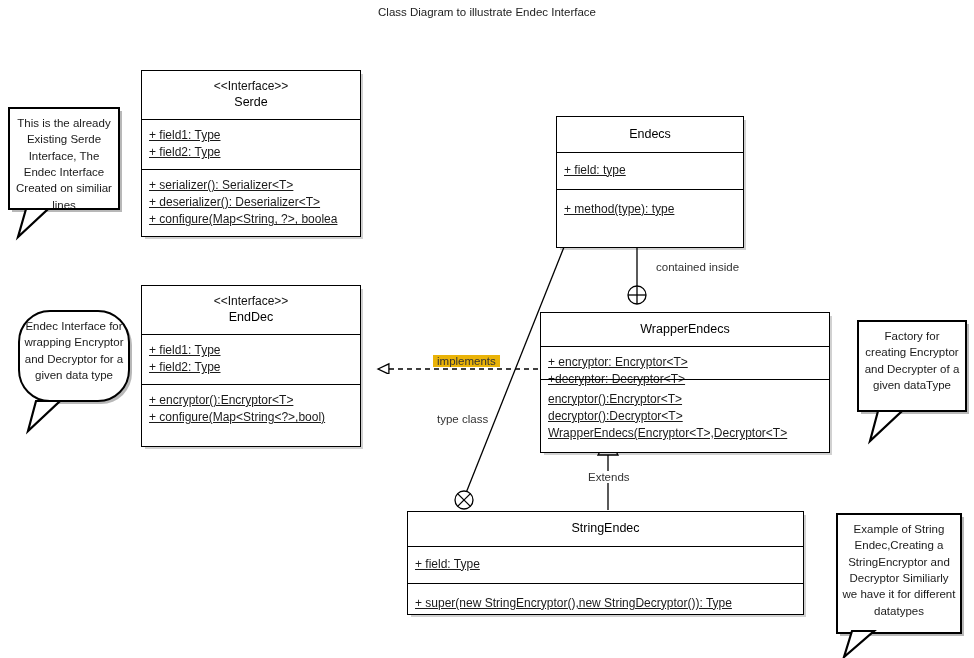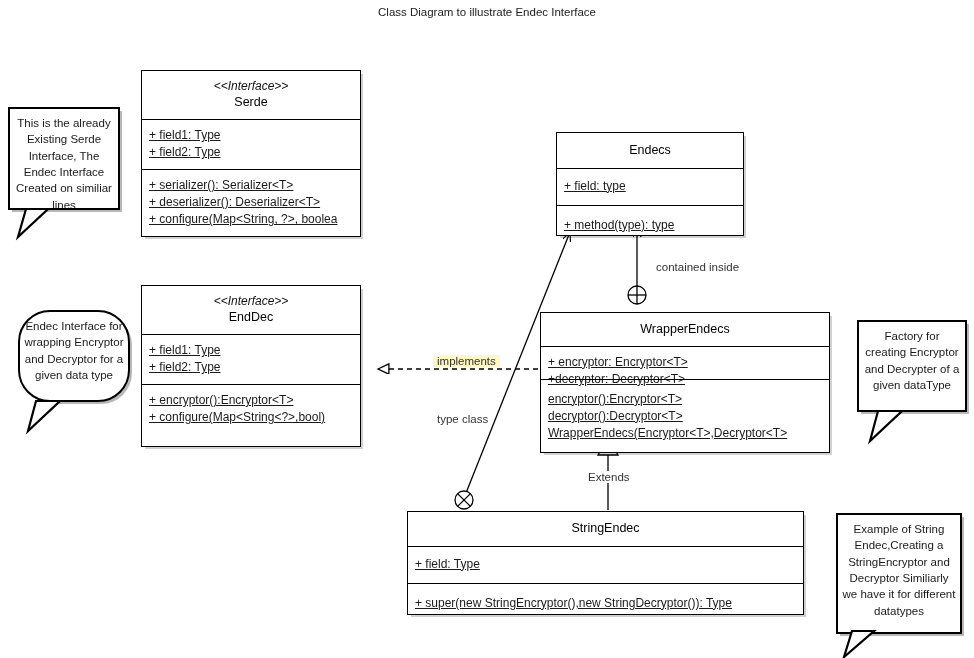--- a/index.html
+++ b/index.html
@@ -45,7 +45,6 @@
   }
   .uml-stereotype {
     display: block;
-    font-style: italic;
     font-size: 12px;
     color: #111;
   }

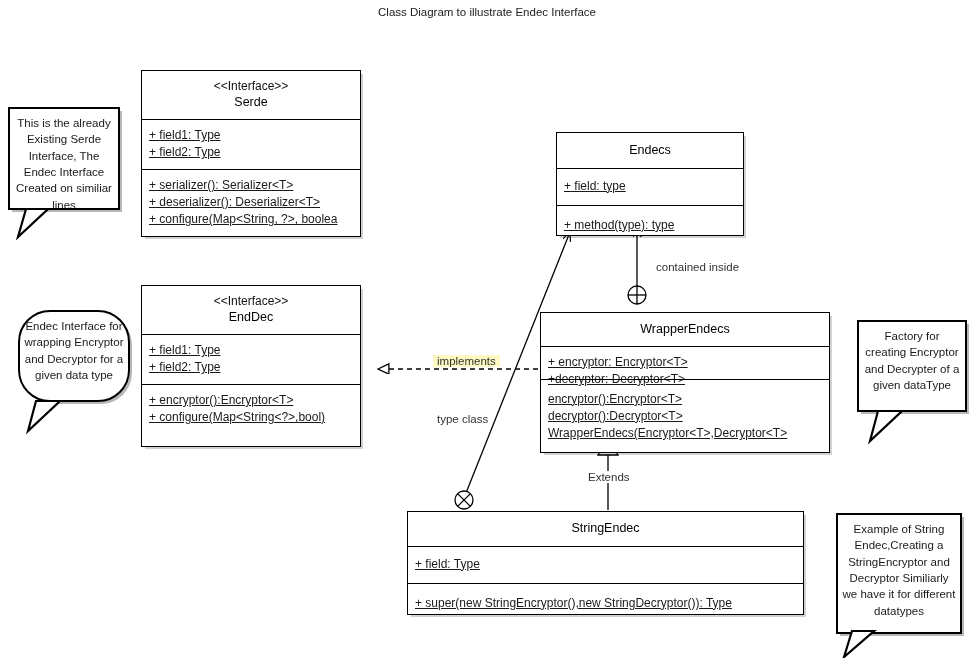--- a/index.html
+++ b/index.html
@@ -200,7 +200,7 @@
     </div>
   </div>
 
-  <div class="uml-class" style="left:556px; top:132px; width:188px; height:104px;">
+  <div class="uml-class" style="left:556px; top:116px; width:188px; height:132px;">
     <div class="uml-header" style="padding-top:9px; padding-bottom:9px;">
       <span class="uml-name">Endecs</span>
     </div>

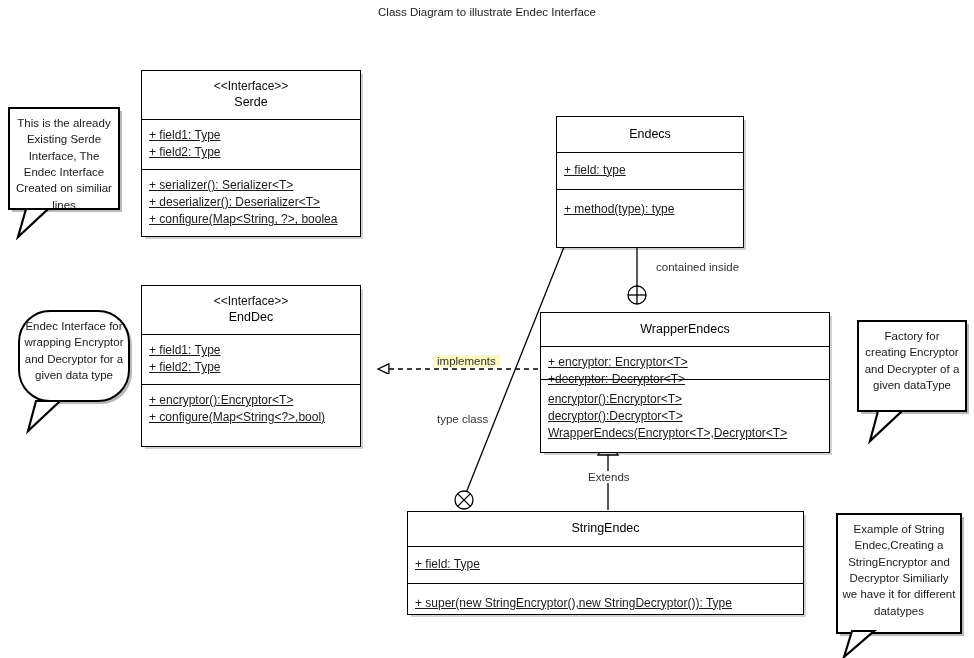--- a/index.html
+++ b/index.html
@@ -162,7 +162,7 @@
 
   <div class="edge-label" style="left:656px; top:261px;">contained inside</div>
   <div class="edge-label" style="left:437px; top:413px;">type class</div>
-  <div class="edge-label" style="left:433px; top:355px; background:#fef9c3; padding:0 4px;">implements</div>
+  <div class="edge-label" style="left:433px; top:355px; background:#eab308; padding:0 4px;">implements</div>
   <div class="edge-label" style="left:585px; top:471px; background:#ffffff; padding:0 3px;">Extends</div>
 
   <div class="uml-class" style="left:141px; top:70px; width:220px; height:167px;">

